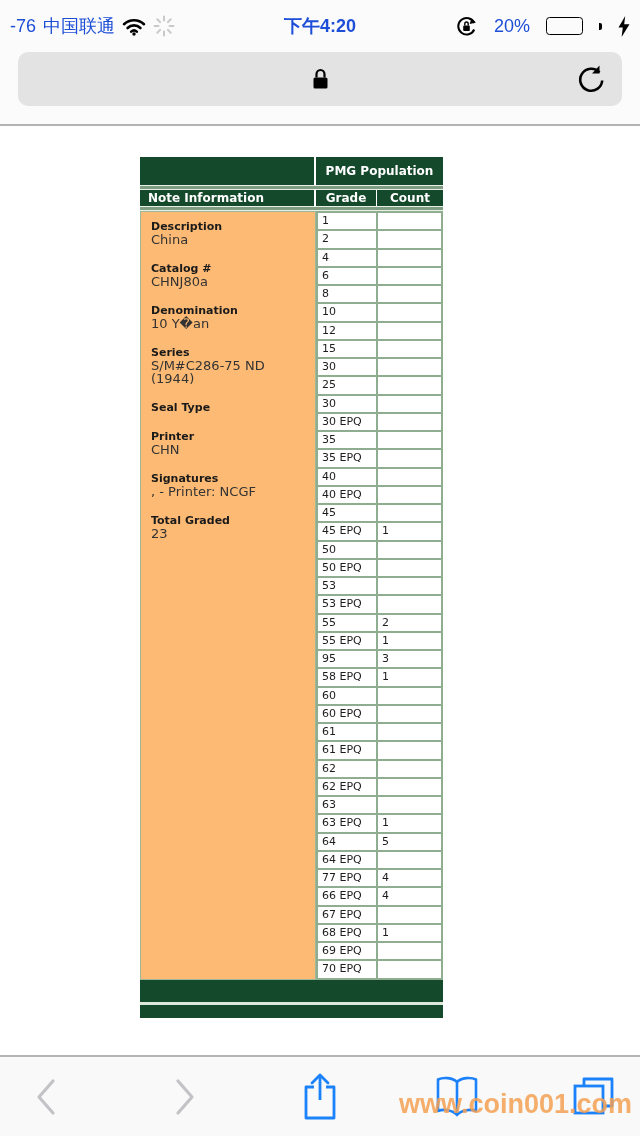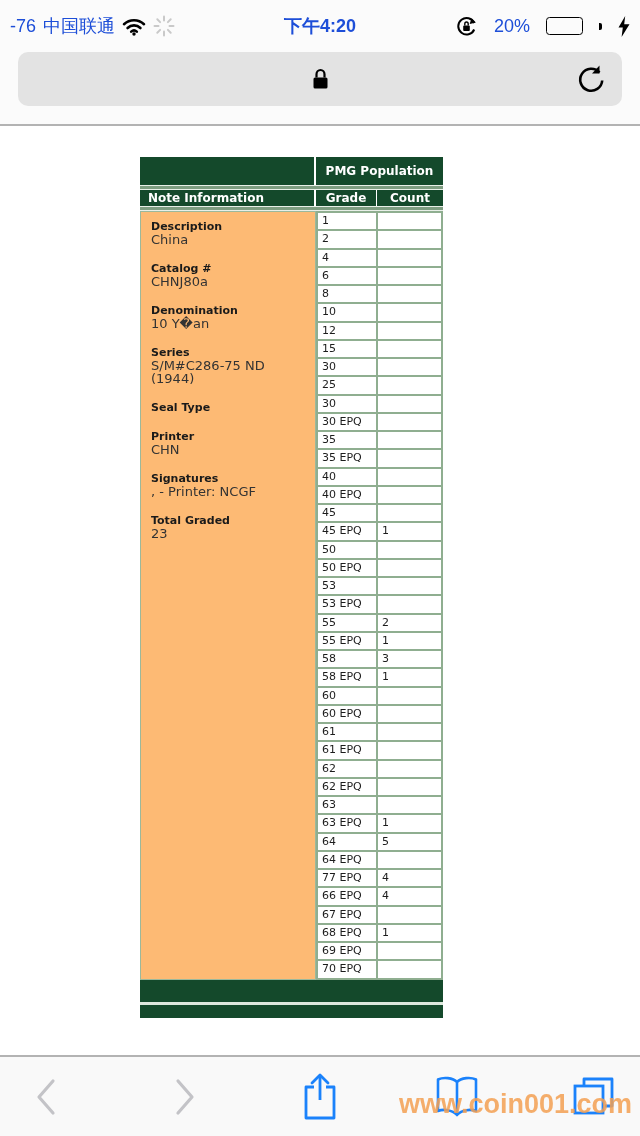--- a/index.html
+++ b/index.html
@@ -238,7 +238,7 @@
             <div class="cell">2</div>
             <div class="cell">55 EPQ</div>
             <div class="cell">1</div>
-            <div class="cell">58</div>
+            <div class="cell">95</div>
             <div class="cell">3</div>
             <div class="cell">58 EPQ</div>
             <div class="cell">1</div>

